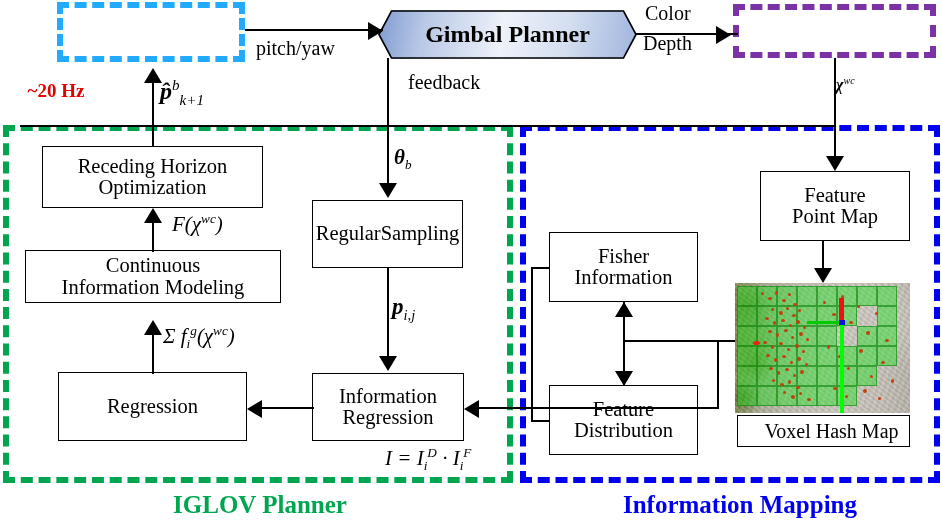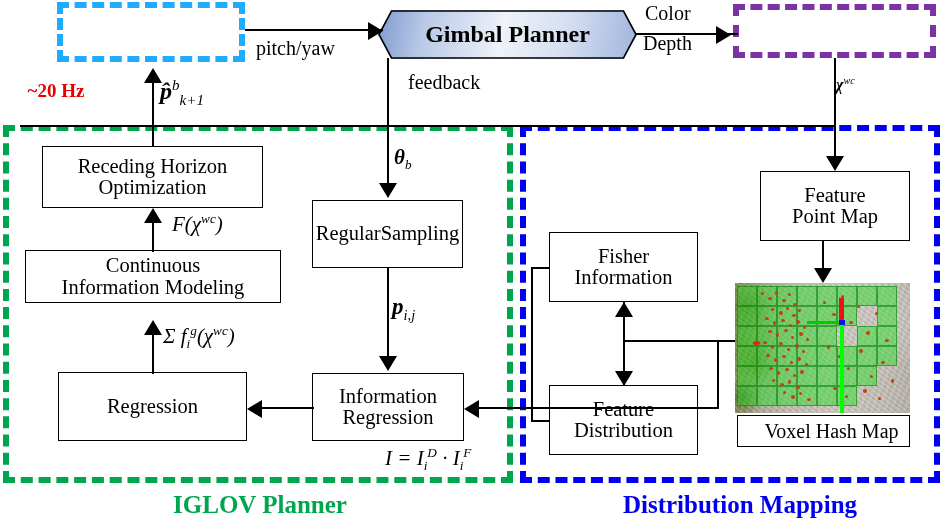--- a/index.html
+++ b/index.html
@@ -107,7 +107,7 @@
   <div class="dashbox dash-blue" style="left:520px;top:125px;width:420px;height:358px;"></div>
 
   <div class="ctitle green-t" style="left:120px;top:488px;width:280px;height:34px;">IGLOV Planner</div>
-  <div class="ctitle blue-t" style="left:575px;top:488px;width:330px;height:34px;">Distribution Mapping</div>
+  <div class="ctitle blue-t" style="left:575px;top:488px;width:330px;height:34px;">Information Mapping</div>
 
   <div class="dashbox dash-cyan" style="left:57px;top:2px;width:188px;height:60px;"></div>
 

